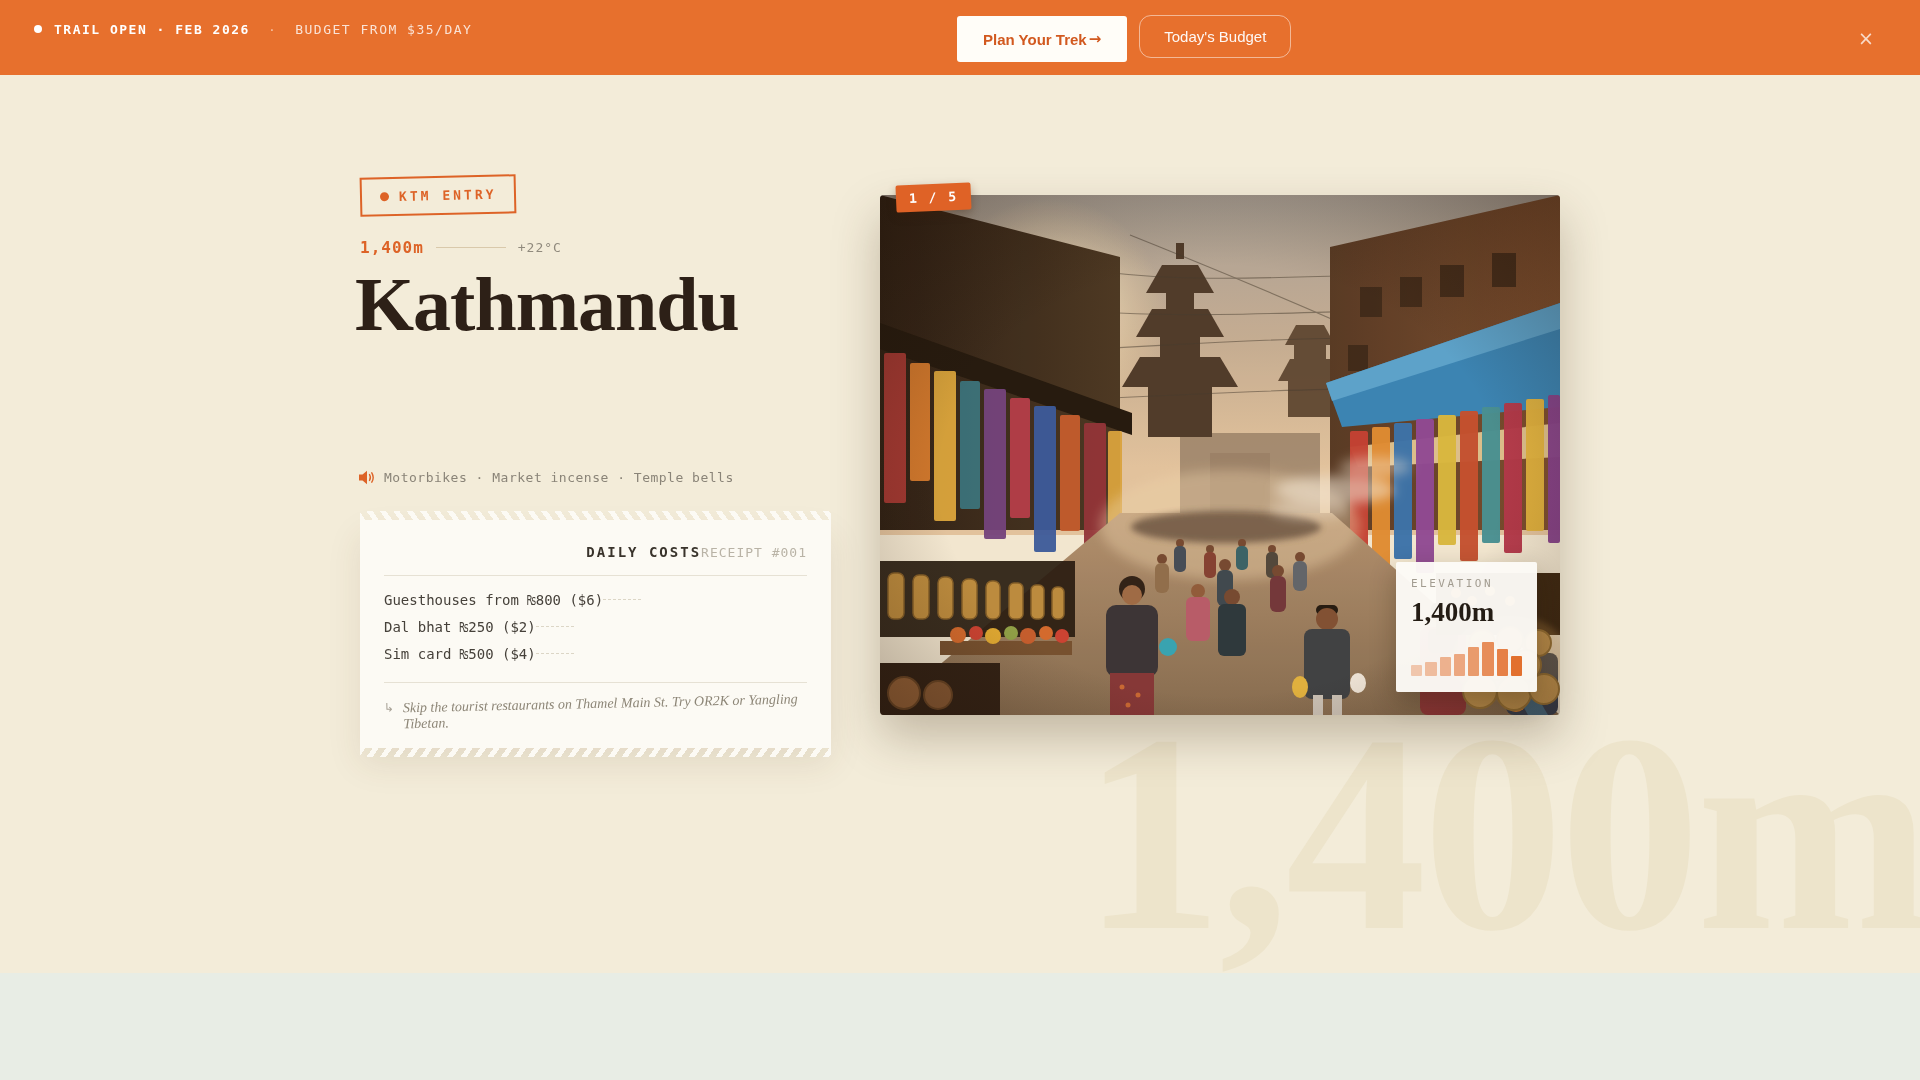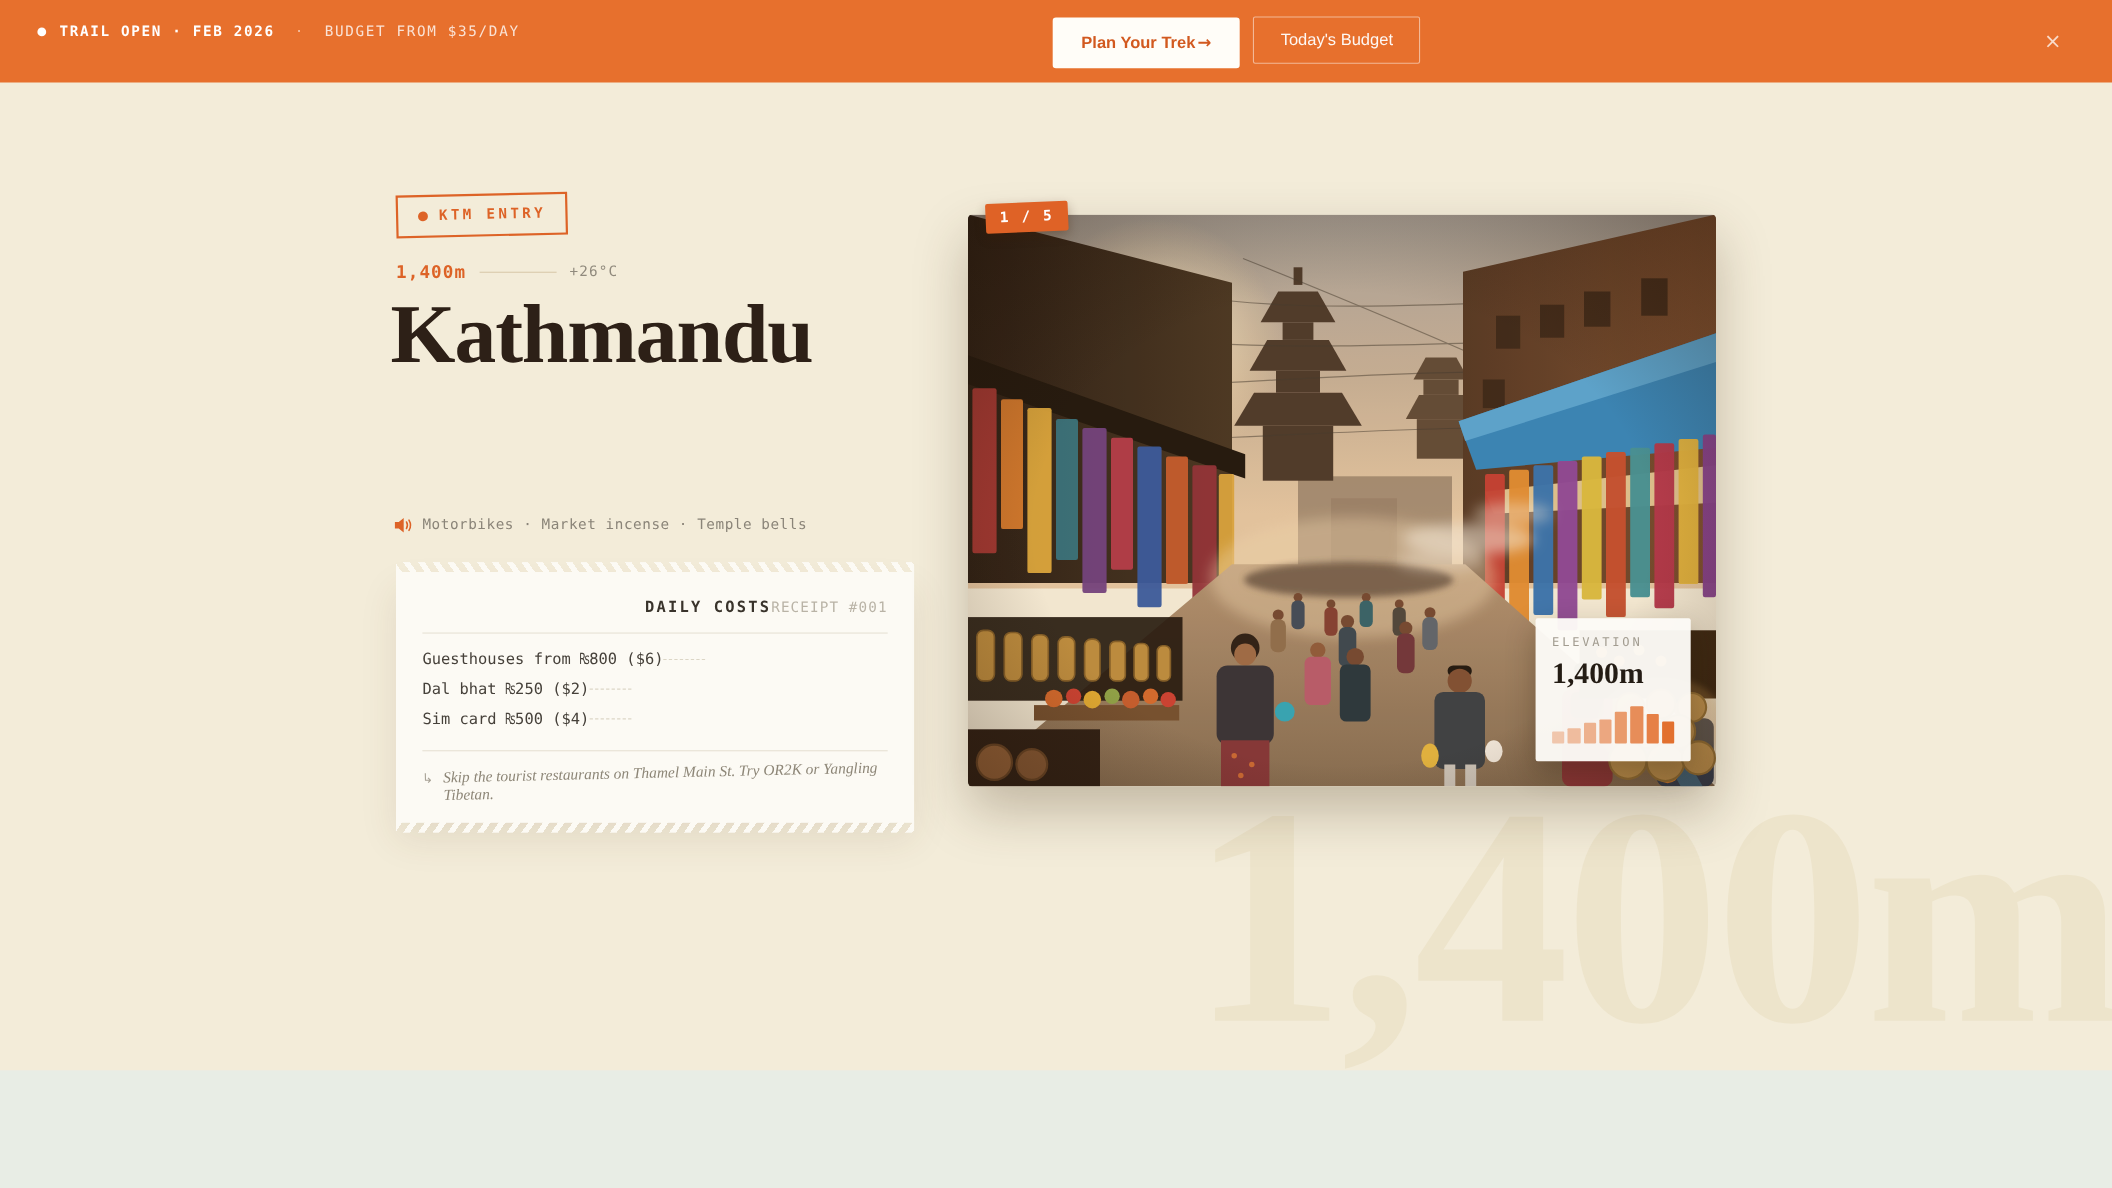--- a/index.html
+++ b/index.html
@@ -21,7 +21,7 @@
               font-family:"Liberation Sans", sans-serif; cursor:pointer; }
   .btn-plan .arrow { font-family:"DejaVu Sans", sans-serif; font-size:15px; }
   .btn-today { height:43px; margin-top:-1px; padding:0 24px; background:transparent;
-               border:1px solid rgba(255,255,255,.5); border-radius:2px; color:rgba(255,255,255,.95);
+               border:1px solid rgba(255,255,255,.5); border-radius:12px; color:rgba(255,255,255,.95);
                font-size:15px; font-family:"Liberation Sans", sans-serif; cursor:pointer;text-align:center; }
   .banner-close { position:absolute; right:46px; top:0; height:75px; background:none; border:none;
                   color:rgba(255,255,255,.75); font-size:19px; cursor:pointer; font-family:"DejaVu Sans", sans-serif; }

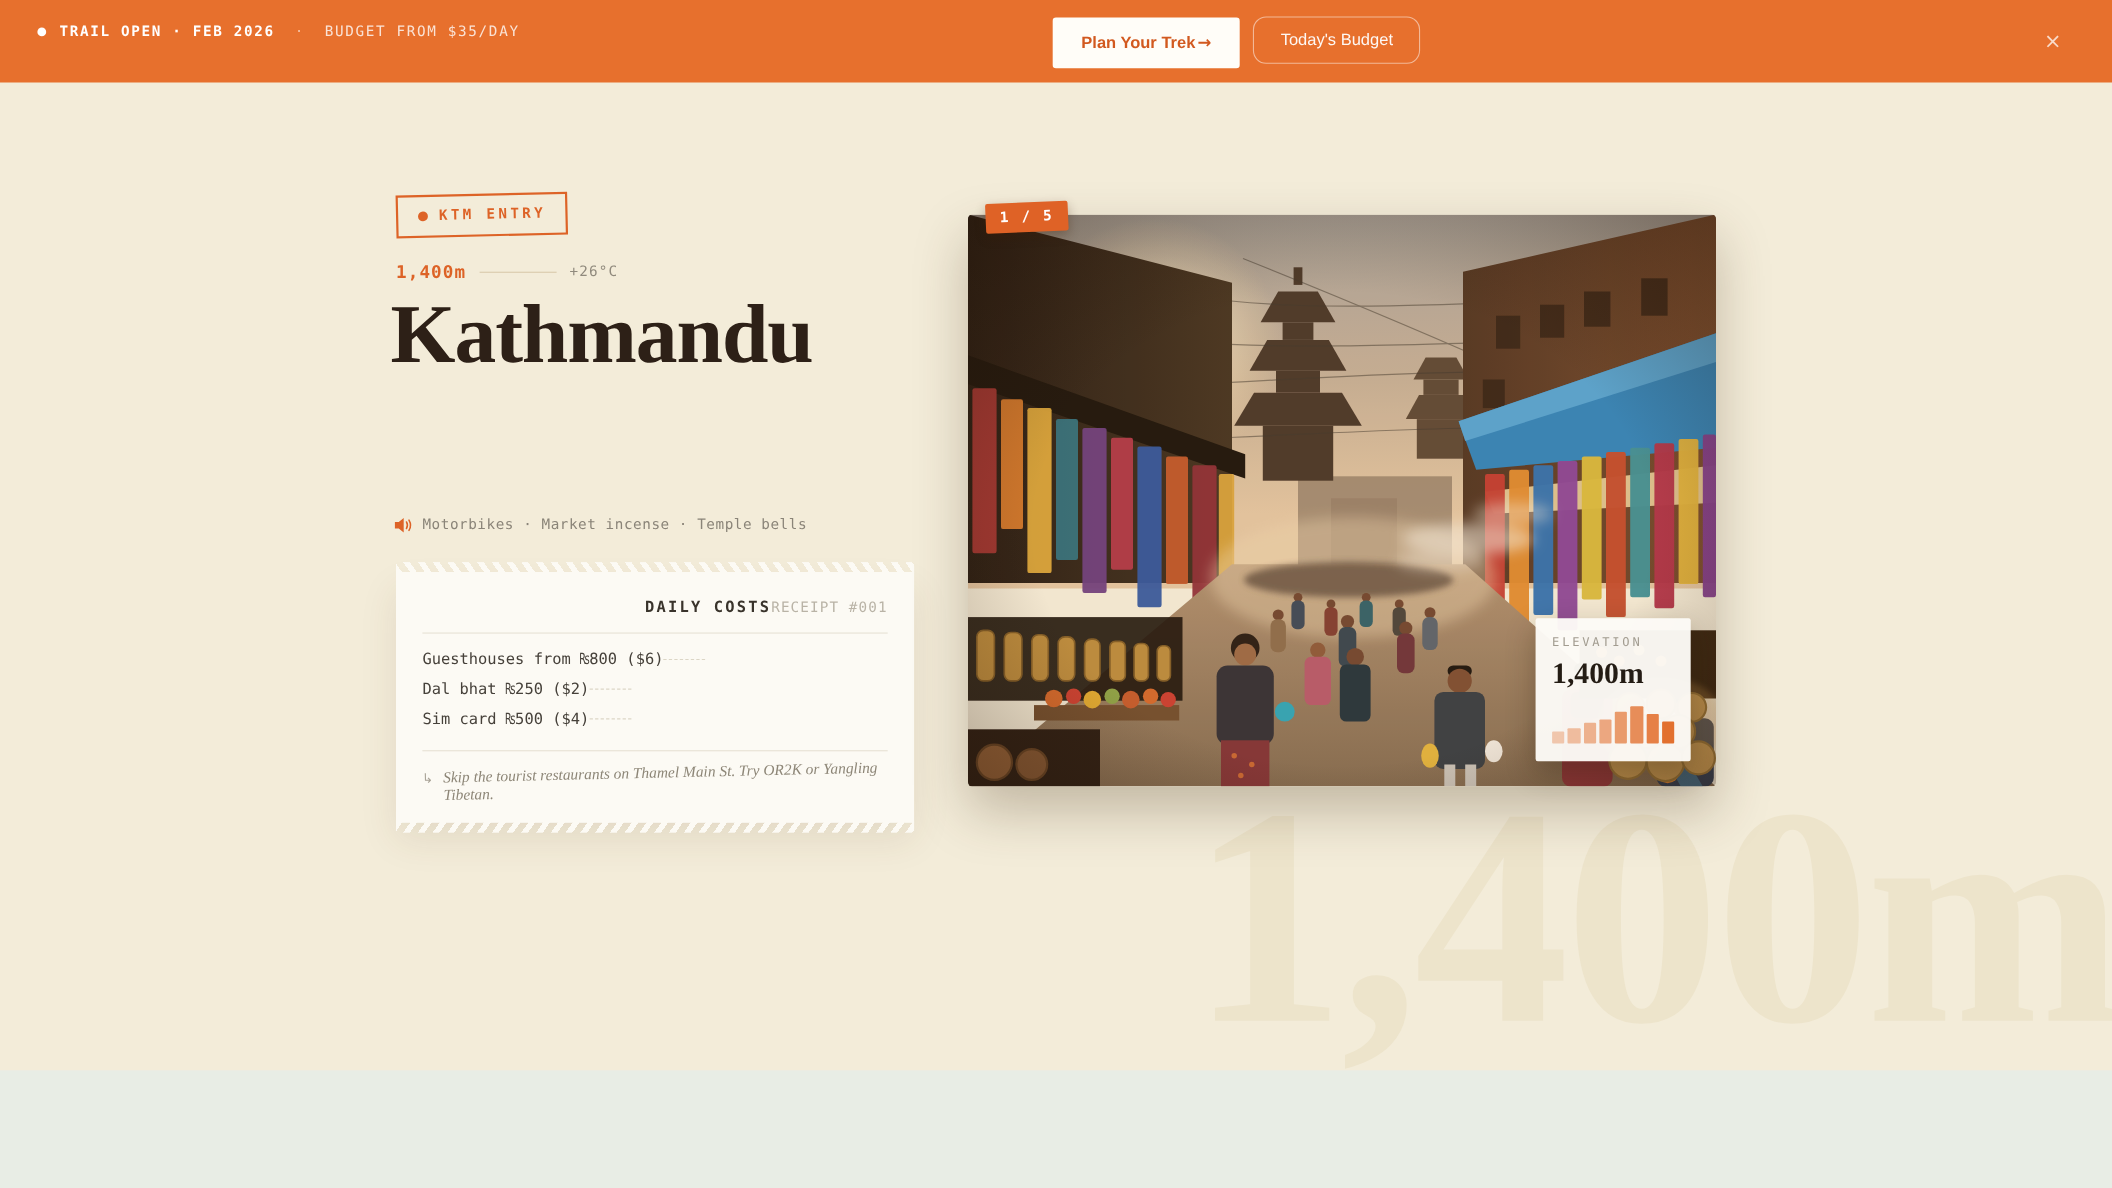--- a/index.html
+++ b/index.html
@@ -115,7 +115,7 @@
   <div class="stats">
     <span class="stat-elevation">1,400m</span>
     <span class="stat-line"></span>
-    <span class="stat-temp">+26°C</span>
+    <span class="stat-temp">+22°C</span>
   </div>
 
   <h1 class="hero-title">Kathmandu</h1>

